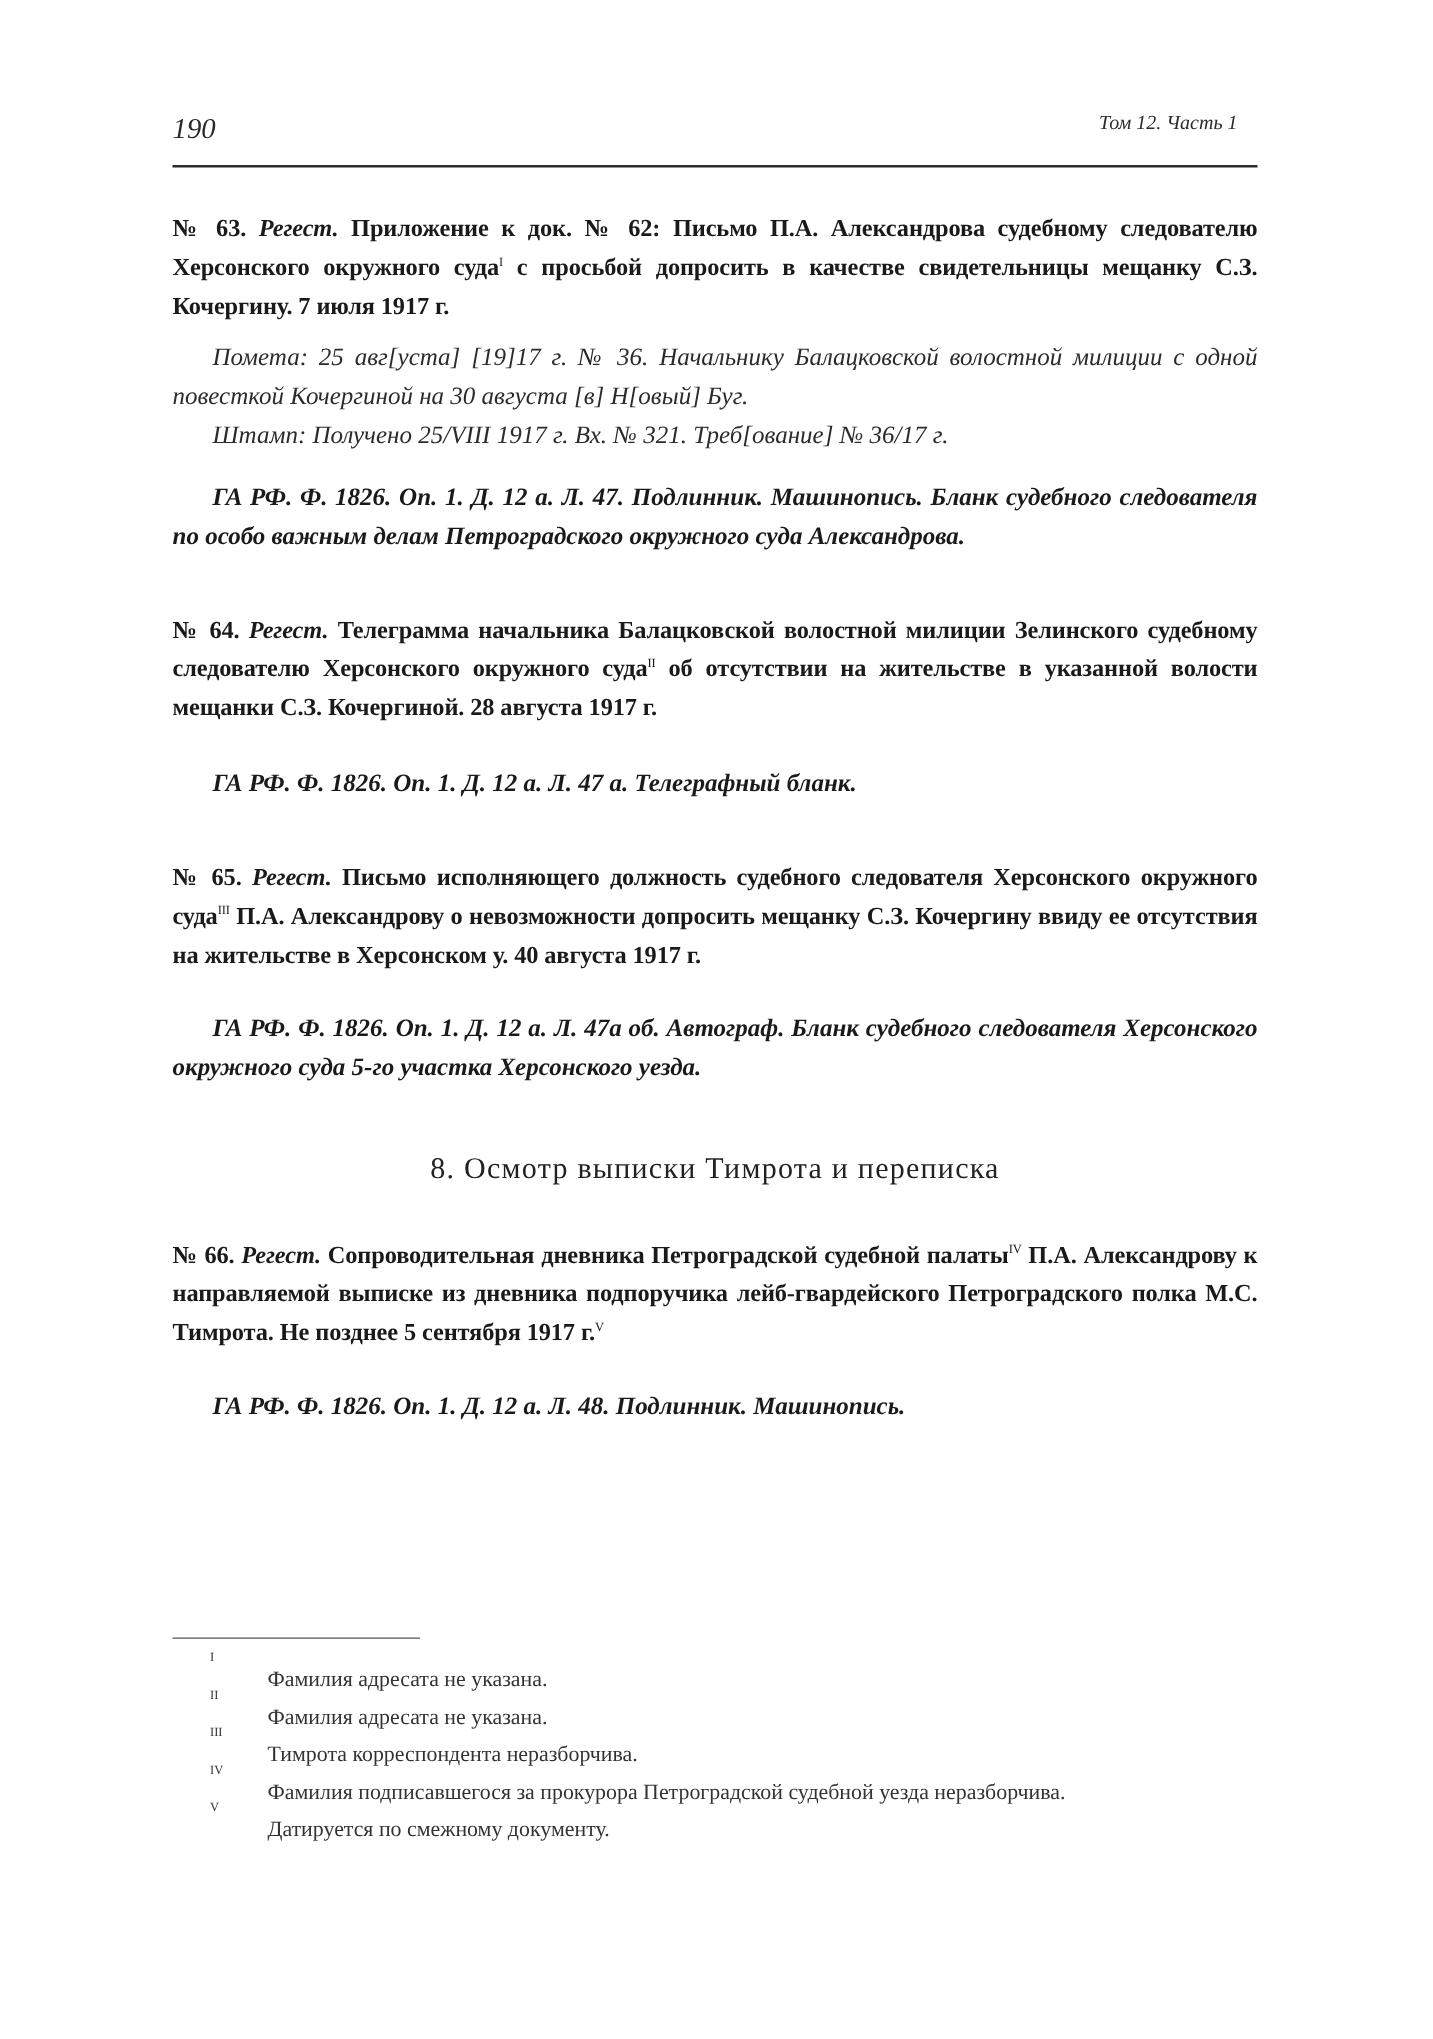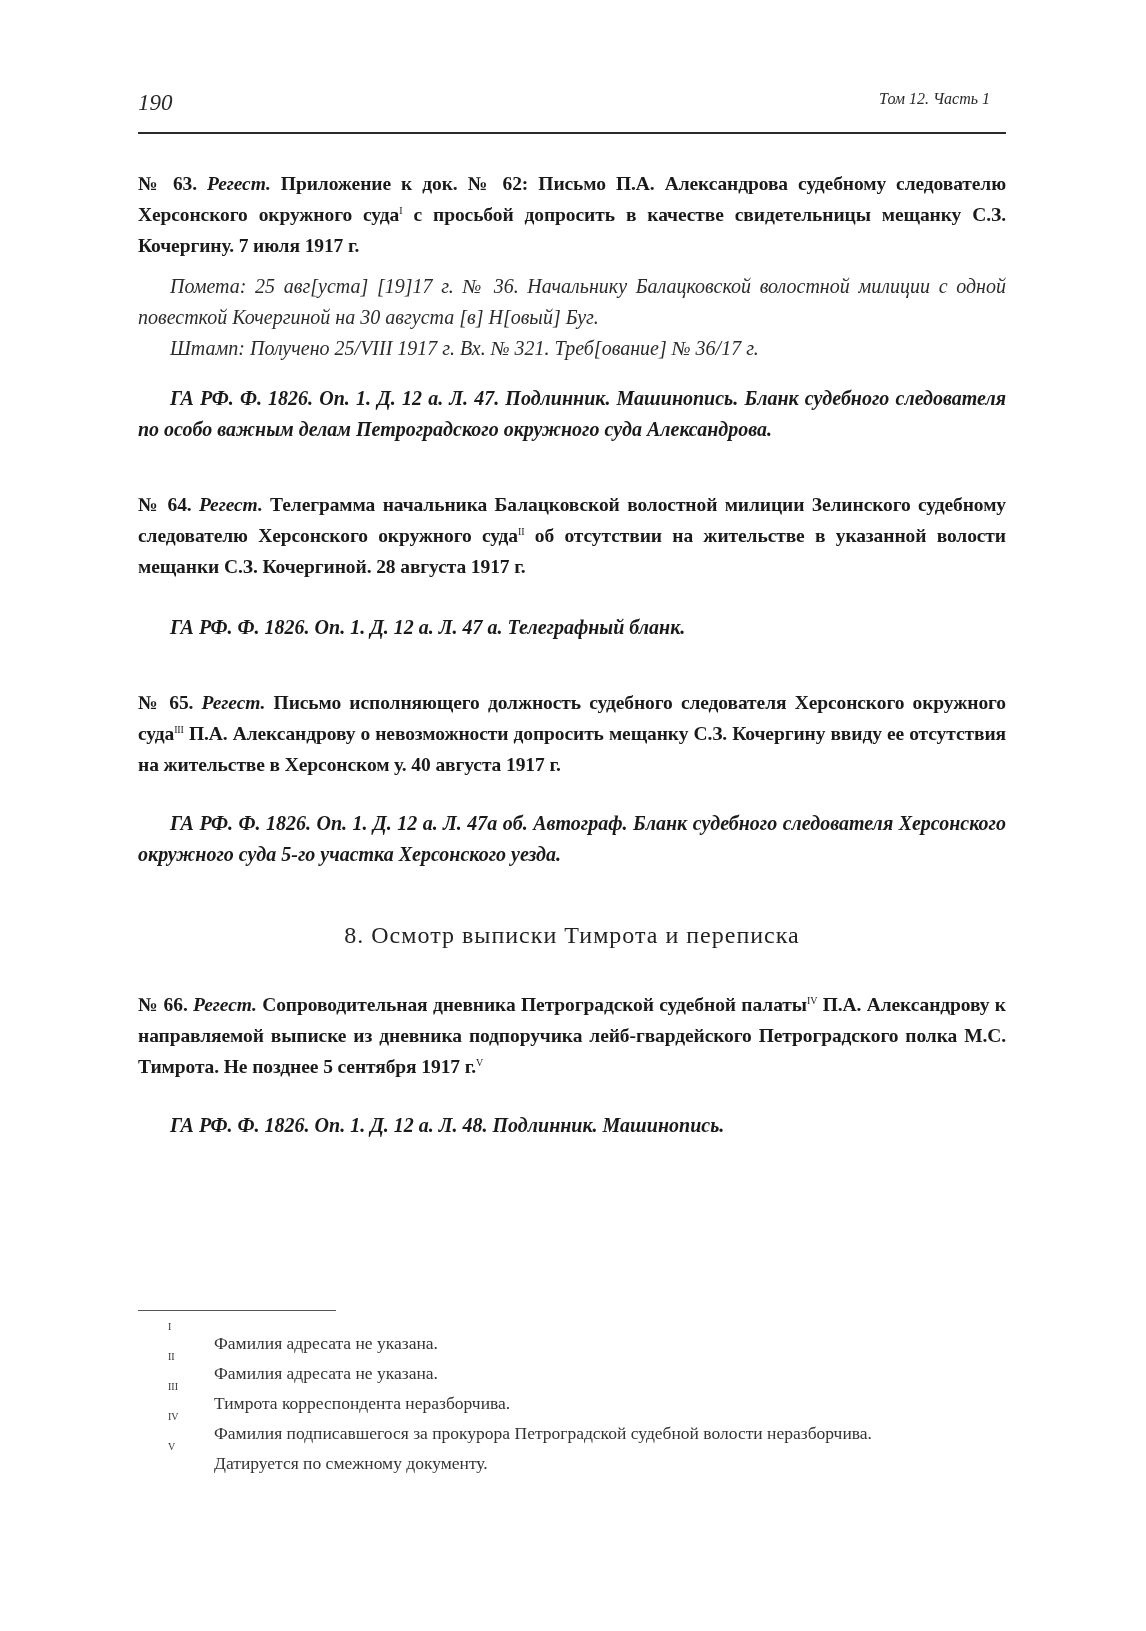--- a/index.html
+++ b/index.html
@@ -184,7 +184,7 @@
   </div>
   <div class="footnote">
     <span class="mark">IV</span>
-    <span class="text">Фамилия подписавшегося за прокурора Петроградской судебной волости неразборчива.</span>
+    <span class="text">Фамилия подписавшегося за прокурора Петроградской судебной уезда неразборчива.</span>
   </div>
   <div class="footnote">
     <span class="mark">V</span>

